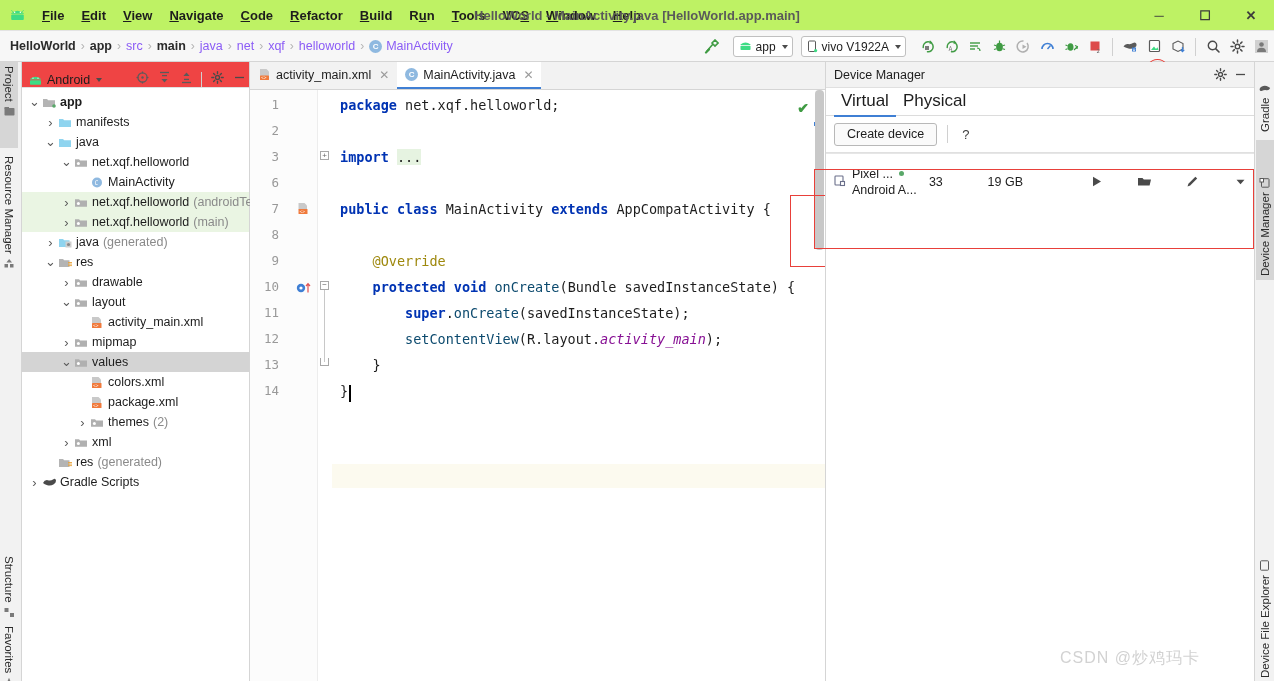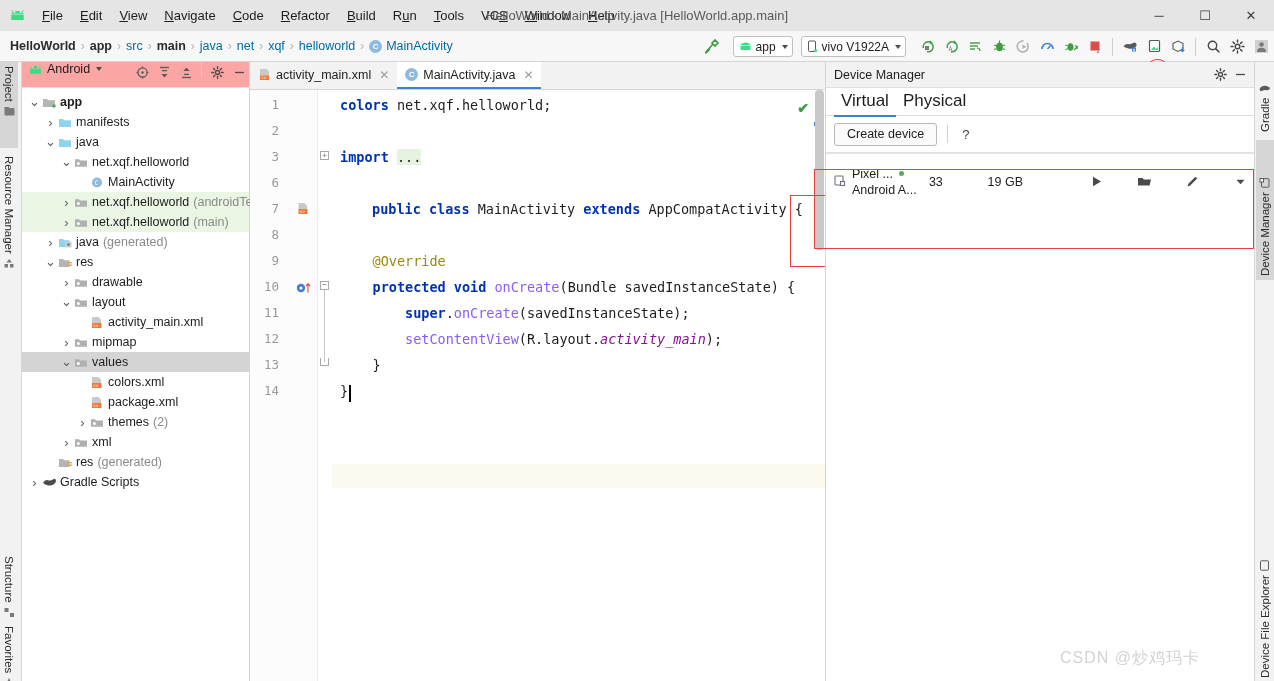--- a/index.html
+++ b/index.html
@@ -16,8 +16,9 @@
   
   .titlebar {
     position:absolute; left:0; top:0; width:1274px; height:31px;
-    background:#e5e5e5; display:flex; align-items:center;
+    background:#bef264; display:flex; align-items:center;
     border-bottom:1px solid #e3e3e3;
+    font-weight:bold;
   }
   .logo { width:26px; display:flex; justify-content:center; align-items:center; margin-left:4px;}
   .menubar { display:flex; align-items:center; gap:1px; margin-left:4px; }

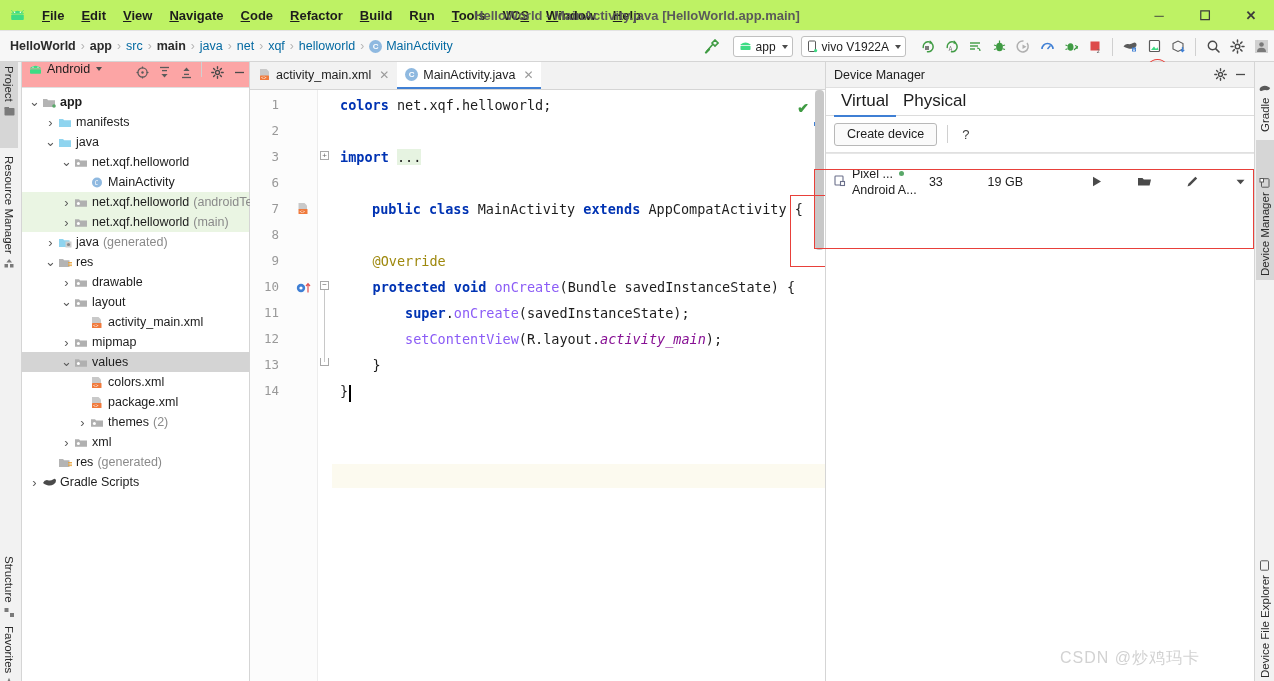--- a/index.html
+++ b/index.html
@@ -43,7 +43,7 @@
   .breadcrumb { display:flex; align-items:flex-end; margin-left:10px; font-size:12.5px; }
   .crumb { color:#2b2b2b; white-space:nowrap; }
   .crumb.bold { font-weight:bold; }
-  .crumb.dim { color:#0369a1; }
+  .crumb.dim { color:#8b5cf6; }
   .crumb-sep { color:#b5b5b5; margin:0 5px; font-size:12px; }
   .crumb-ico {
     width:13px; height:13px; border-radius:50%; background:#8fb9e0; color:#fff;

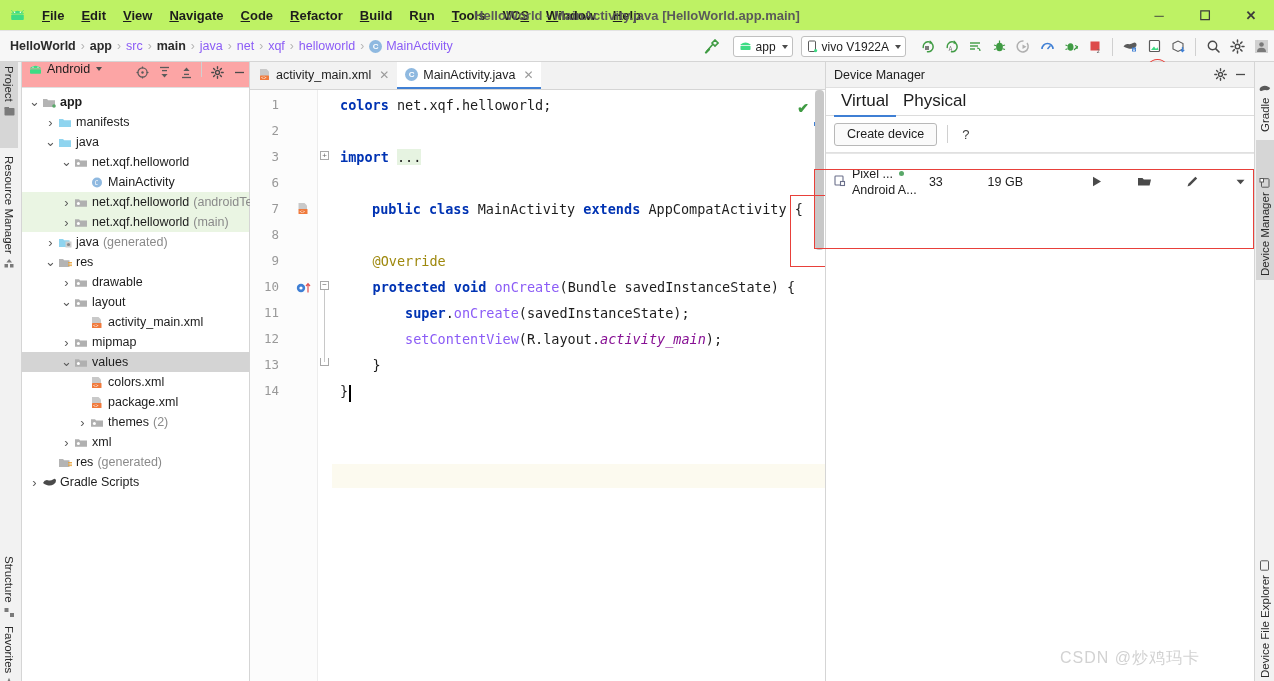--- a/index.html
+++ b/index.html
@@ -87,7 +87,7 @@
     background:#fff; border-right:1px solid #d5d5d5;
   }
   .pp-head {
-    height:26px; background:#fca5a5; display:flex; align-items:flex-start;
+    height:26px; background:#ef4444; display:flex; align-items:flex-end;
     border-bottom:1px solid #e0e0e0; padding-left:6px; gap:2px;
   }
   .pp-title { font-size:12.5px; color:#1d1d1d; display:flex; align-items:center; gap:4px; }

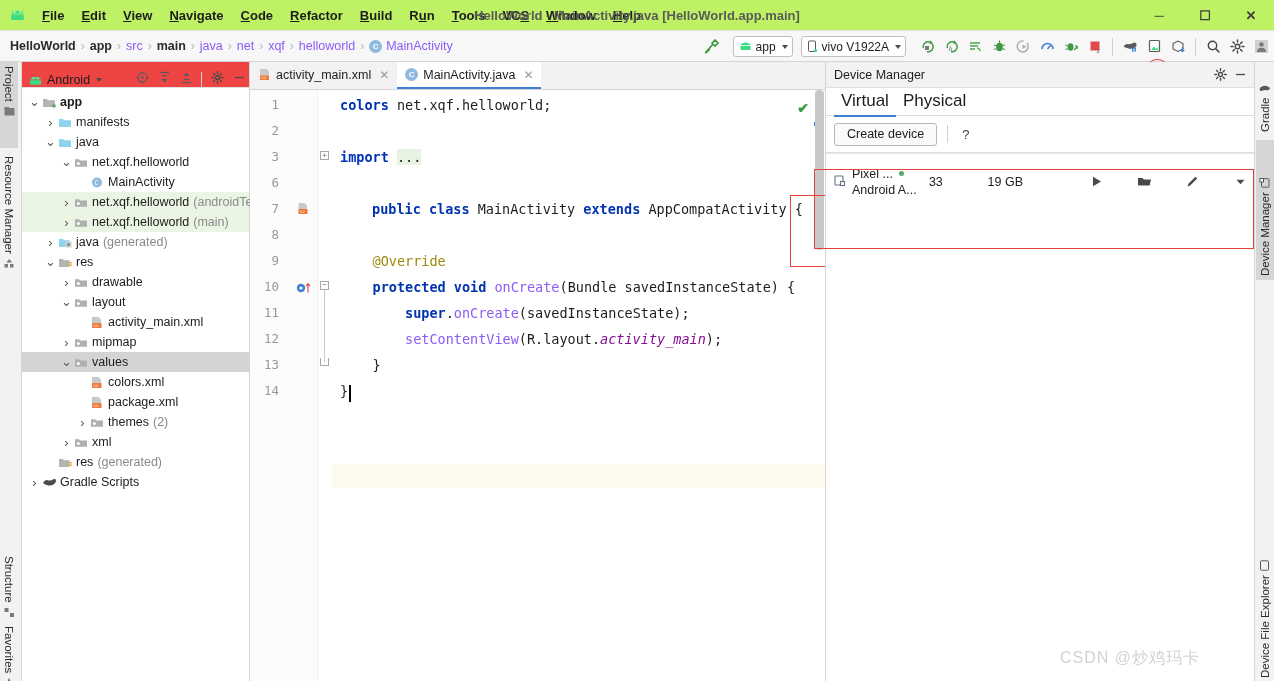--- a/index.html
+++ b/index.html
@@ -787,7 +787,7 @@
       </div>
       <div class="code-col" id="codecol">
         <div class="line-hl" style="top:374px;"></div>
-      <div class="codeline" style="top: 9px;"><span class="kw">colors</span> net.xqf.helloworld;</div>
+      <div class="codeline" style="top: 9px;"><span class="kw">package</span> net.xqf.helloworld;</div>
           <div class="codeline" style="top: 35px;"></div>
           <div class="codeline" style="top: 61px;"><span class="kw">import</span> <span class="strh">...</span></div>
           <div class="codeline" style="top: 87px;"></div>

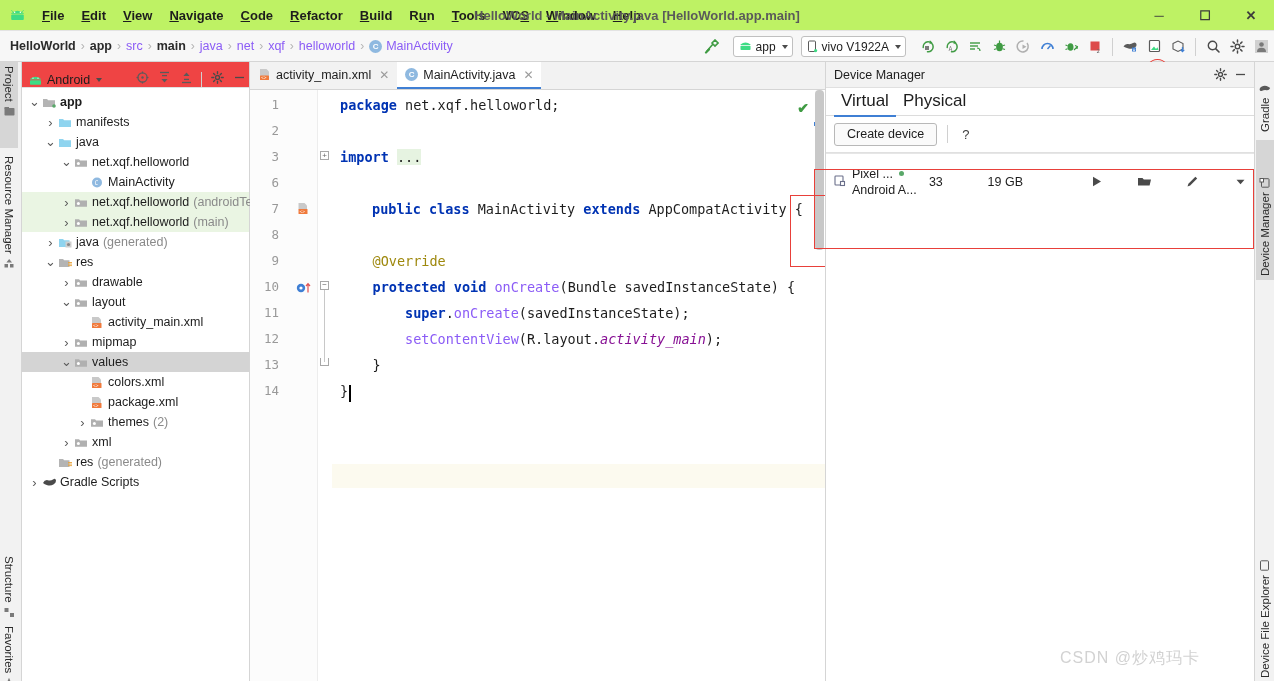--- a/index.html
+++ b/index.html
@@ -791,7 +791,7 @@
           <div class="codeline" style="top: 35px;"></div>
           <div class="codeline" style="top: 61px;"><span class="kw">import</span> <span class="strh">...</span></div>
           <div class="codeline" style="top: 87px;"></div>
-          <div class="codeline" style="top: 113px; margin-left: 32px;"><span class="kw">public</span> <span class="kw">class</span> MainActivity <span class="kw">extends</span> AppCompatActivity {</div>
+          <div class="codeline" style="top: 113px;"><span class="kw">public</span> <span class="kw">class</span> MainActivity <span class="kw">extends</span> AppCompatActivity {</div>
           <div class="codeline" style="top: 139px;"></div>
           <div class="codeline" style="top: 165px;">    <span class="ann">@Override</span></div>
           <div class="codeline" style="top: 191px;">    <span class="kw">protected</span> <span class="kw">void</span> <span class="meth">onCreate</span>(Bundle savedInstanceState) {</div>

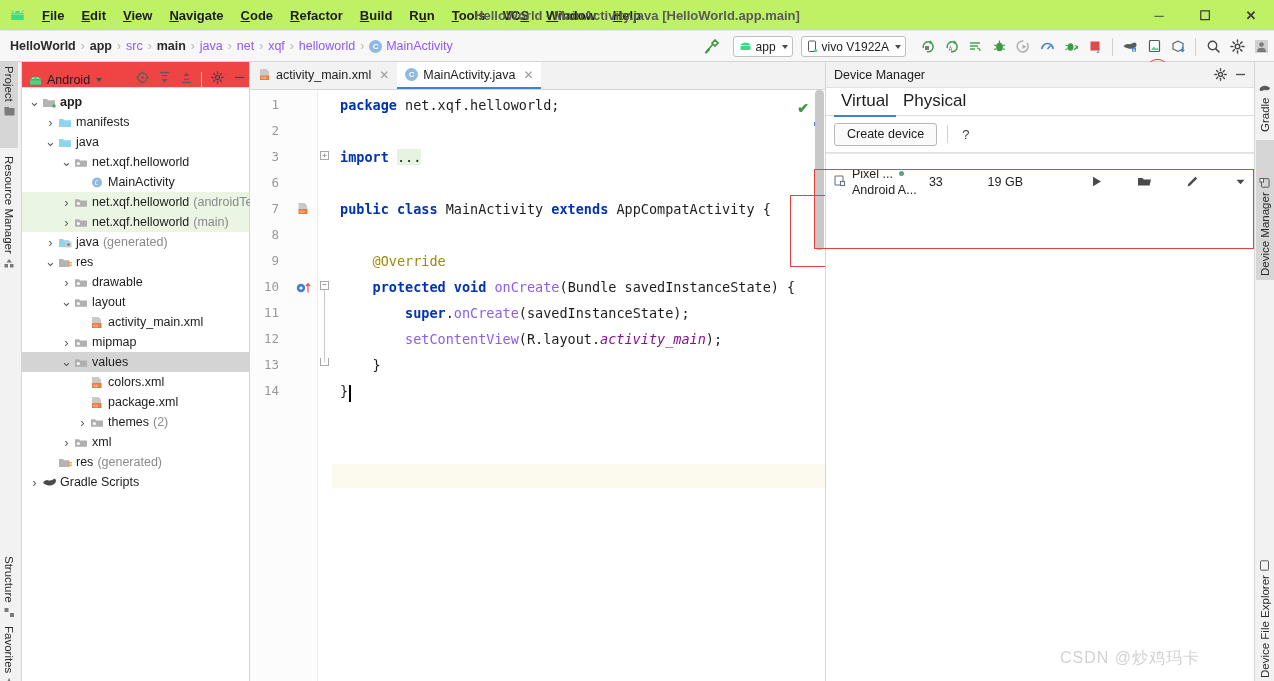--- a/index.html
+++ b/index.html
@@ -132,7 +132,7 @@
   }
   .kw { color:#0033b3; font-weight:bold; }
   .ann { color:#9e880d; }
-  .meth { color:#8b5cf6; }
+  .meth { color:#0c4a6e; }
   .fld { color:#871094; font-style:italic; }
   .strh { background:#e6f3e1; }
   .line-hl {

